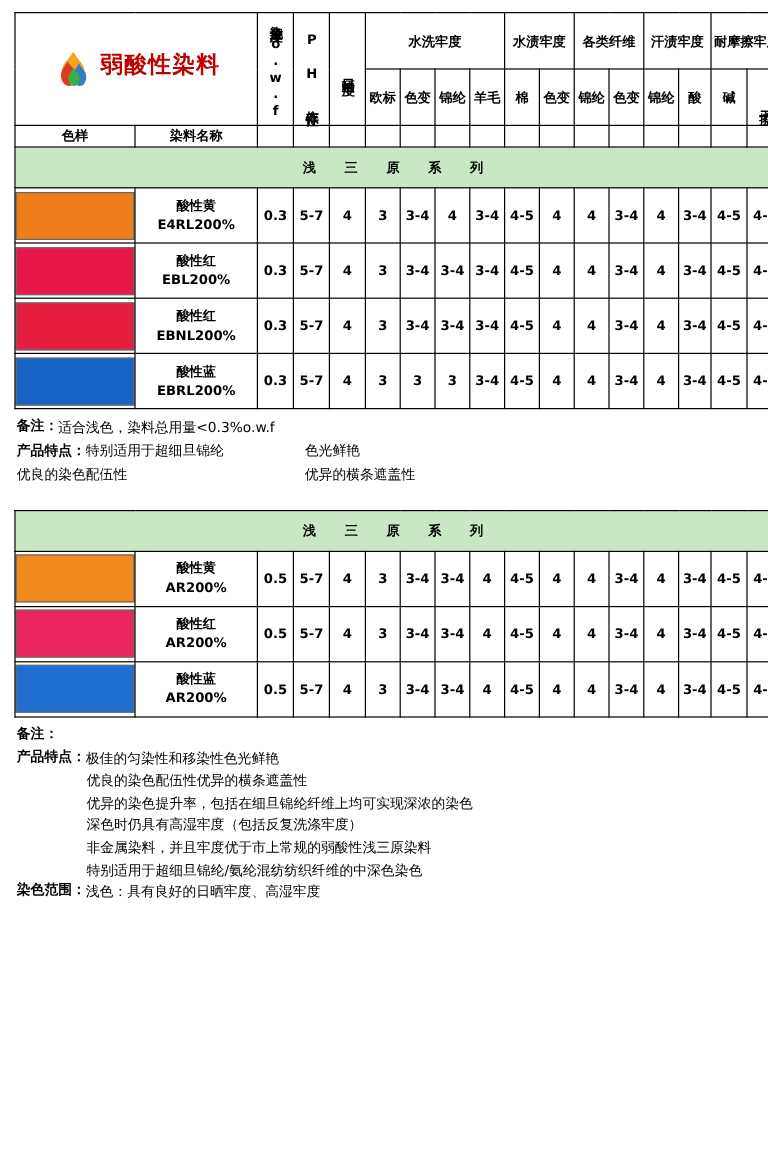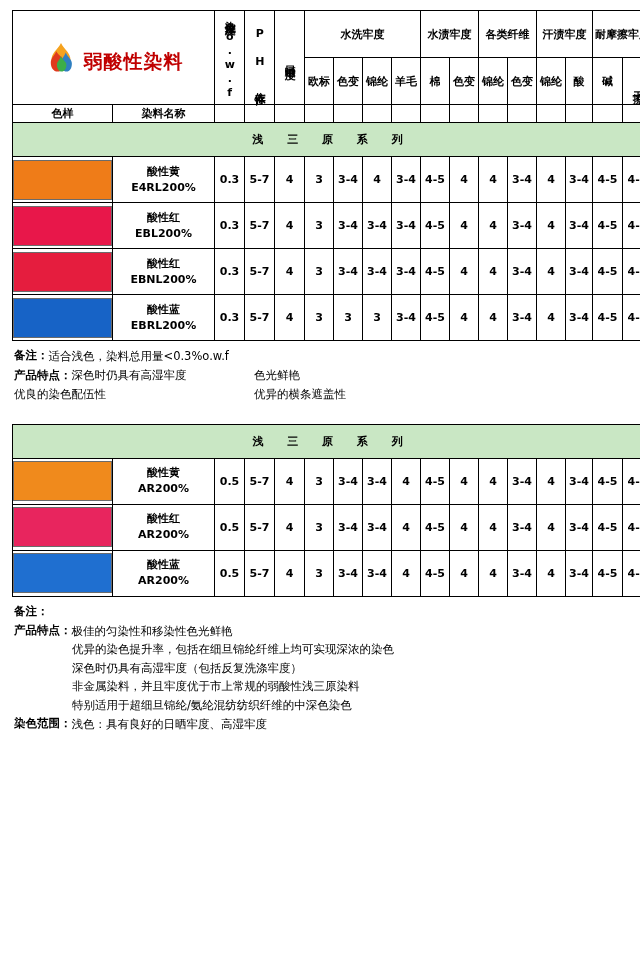--- a/index.html
+++ b/index.html
@@ -31,7 +31,7 @@
   }
   .logo-cell { padding: 0; }
   .logo-wrap {
-    display: flex; align-items: flex-end; justify-content: center;
+    display: flex; align-items: flex-start; justify-content: center;
     gap: 6px;
     height: 100%;
   }

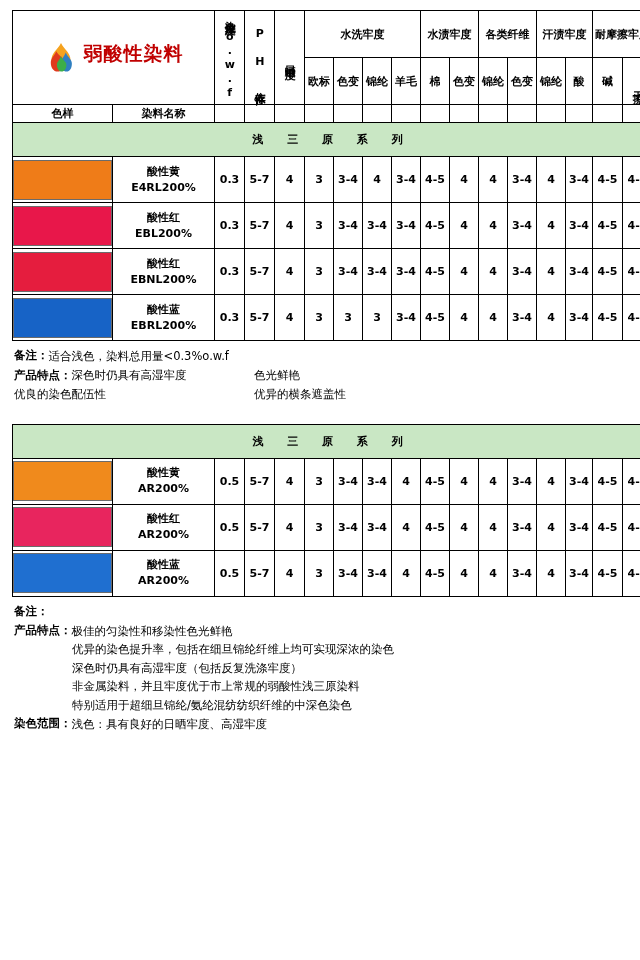--- a/index.html
+++ b/index.html
@@ -280,7 +280,7 @@
     </div>
     <div class="col2">
       <span class="a">
-        <span class="lbl">产品特点：</span><span>深色时仍具有高湿牢度</span>
+        <span class="lbl">产品特点：</span><span>特别适用于超细旦锦纶</span>
       </span>
       <span>色光鲜艳</span>
     </div>

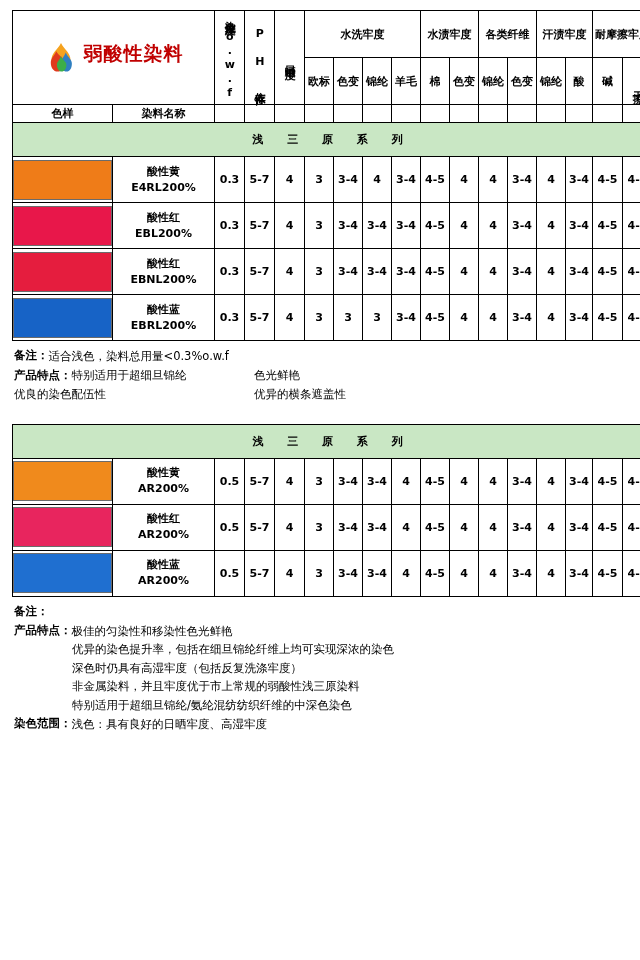--- a/index.html
+++ b/index.html
@@ -406,6 +406,10 @@
     </div>
     <div class="note-line">
       <span class="ind"></span>
+      <span>优良的染色配伍性优异的横条遮盖性</span>
+    </div>
+    <div class="note-line">
+      <span class="ind"></span>
       <span>优异的染色提升率，包括在细旦锦纶纤维上均可实现深浓的染色</span>
     </div>
     <div class="note-line">

